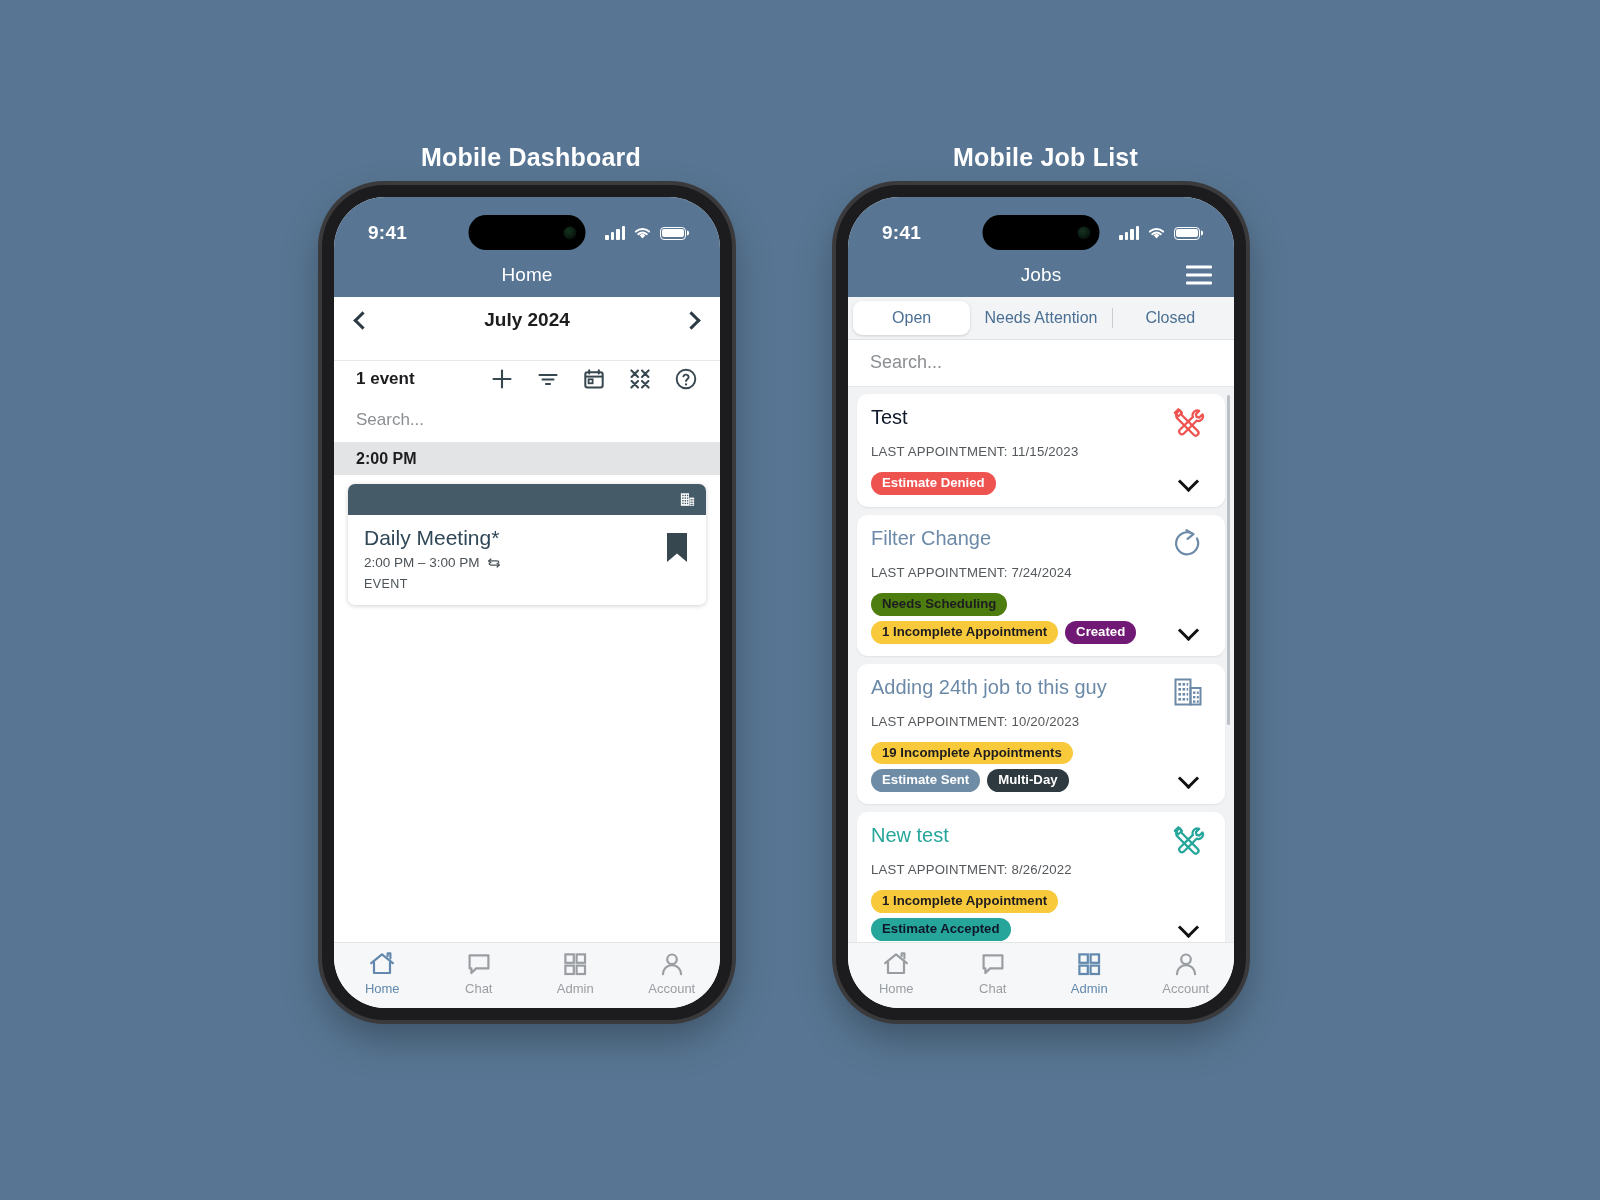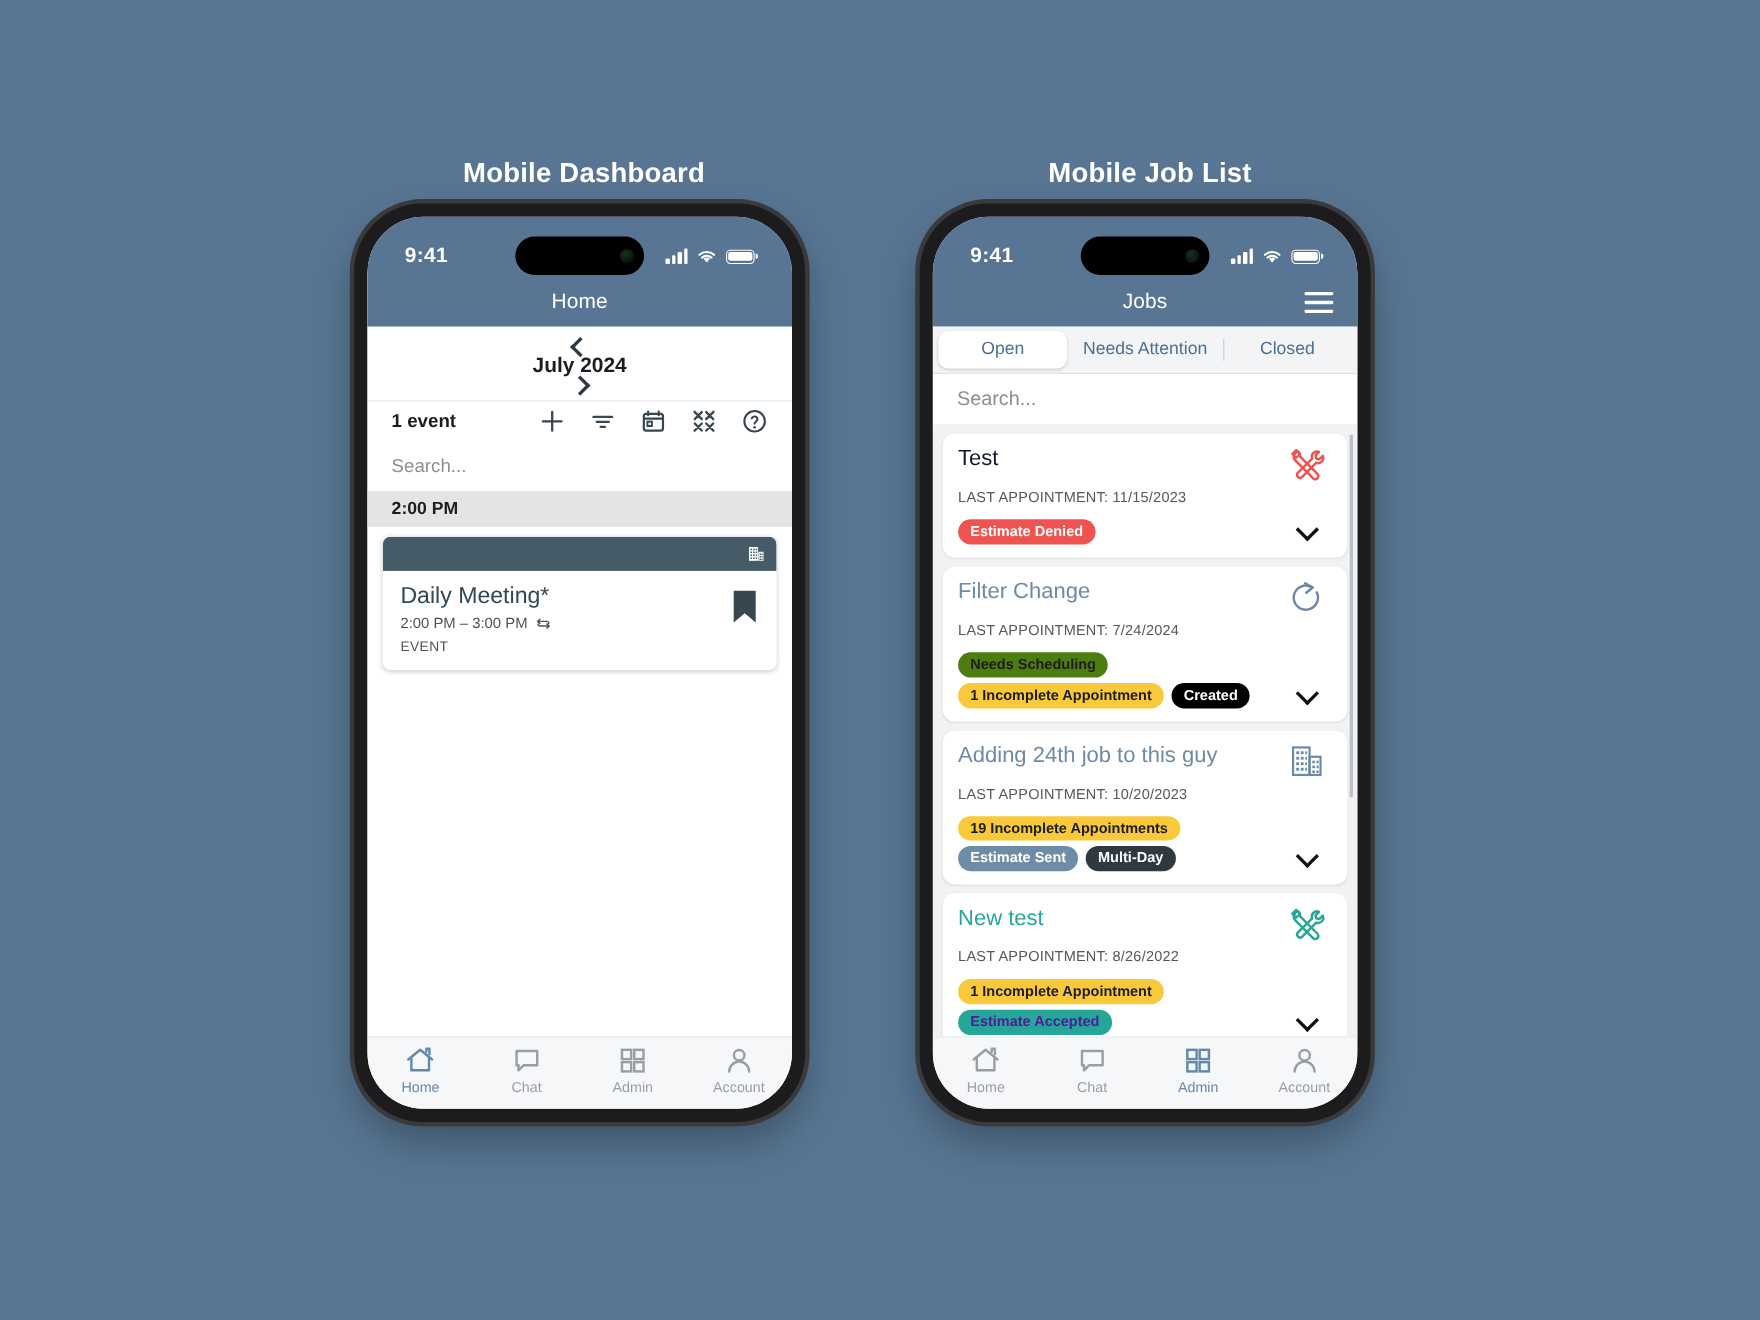--- a/index.html
+++ b/index.html
@@ -100,9 +100,8 @@
 
   .month-row {
     display: flex; align-items: center; justify-content: space-between;
-    padding: 12px 22px 7px;
+    padding: 12px 22px 29px;
     border-bottom: 1px solid #e6e9ec;
-    flex-direction: column;
   }
   .month-label { font-size: 19px; font-weight: bold; color: #1d1d1f; }
   .chev-lg { width: 13px; height: 13px; border-right: 3px solid #2b3a44; border-bottom: 3px solid #2b3a44; }

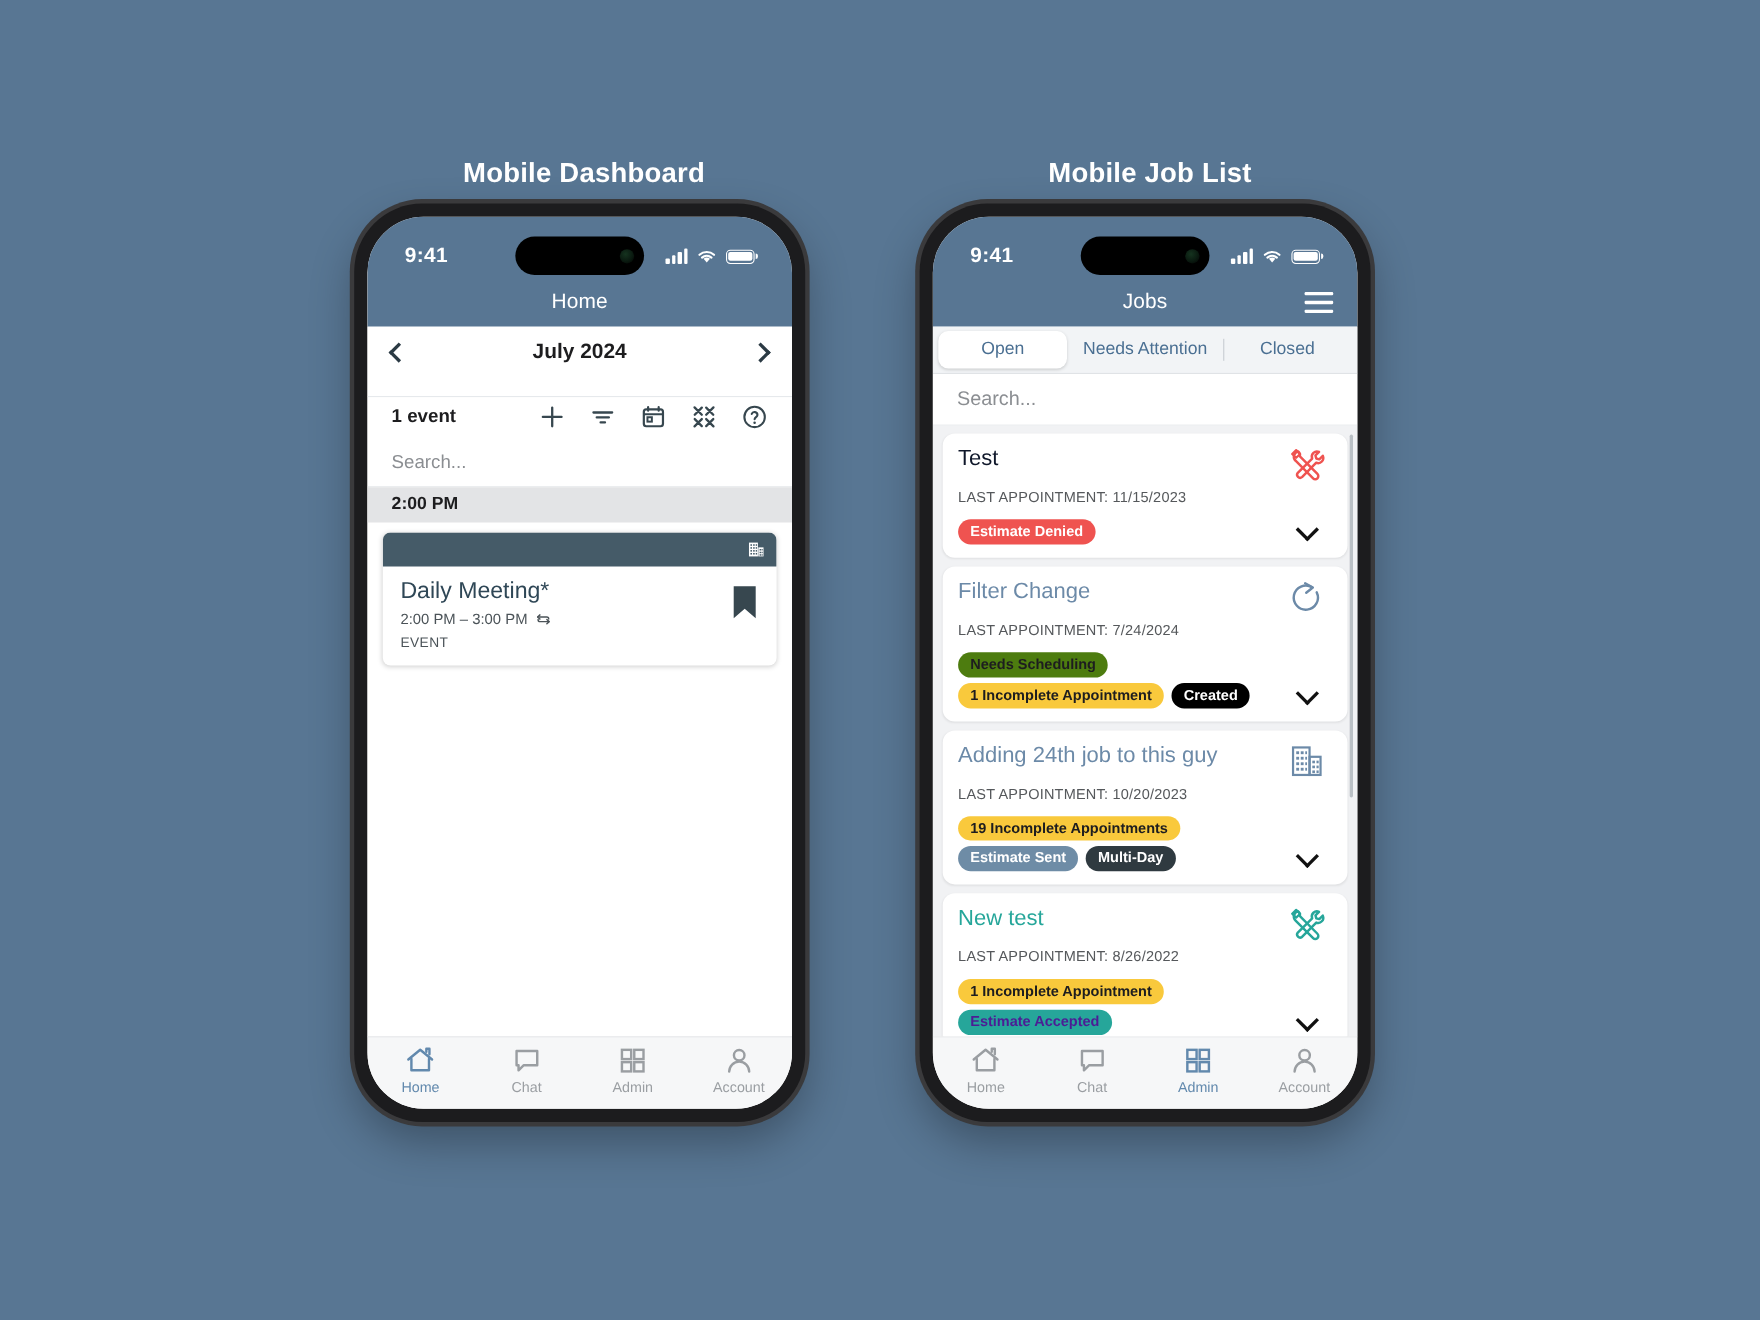--- a/index.html
+++ b/index.html
@@ -491,7 +491,7 @@
               <div class="badges">
                 <span class="badge" style="background:#4d7c0f;color:#1d1d1f">Needs Scheduling</span>
                 <span class="badge" style="background:#f9c93c;color:#1d1d1f">1 Incomplete Appointment</span>
-                <span class="badge" style="background:#000000;color:#fff">Created</span>
+                <span class="badge" style="background:#701a75;color:#fff">Created</span>
               </div>
             </div>
             <div class="job-right">

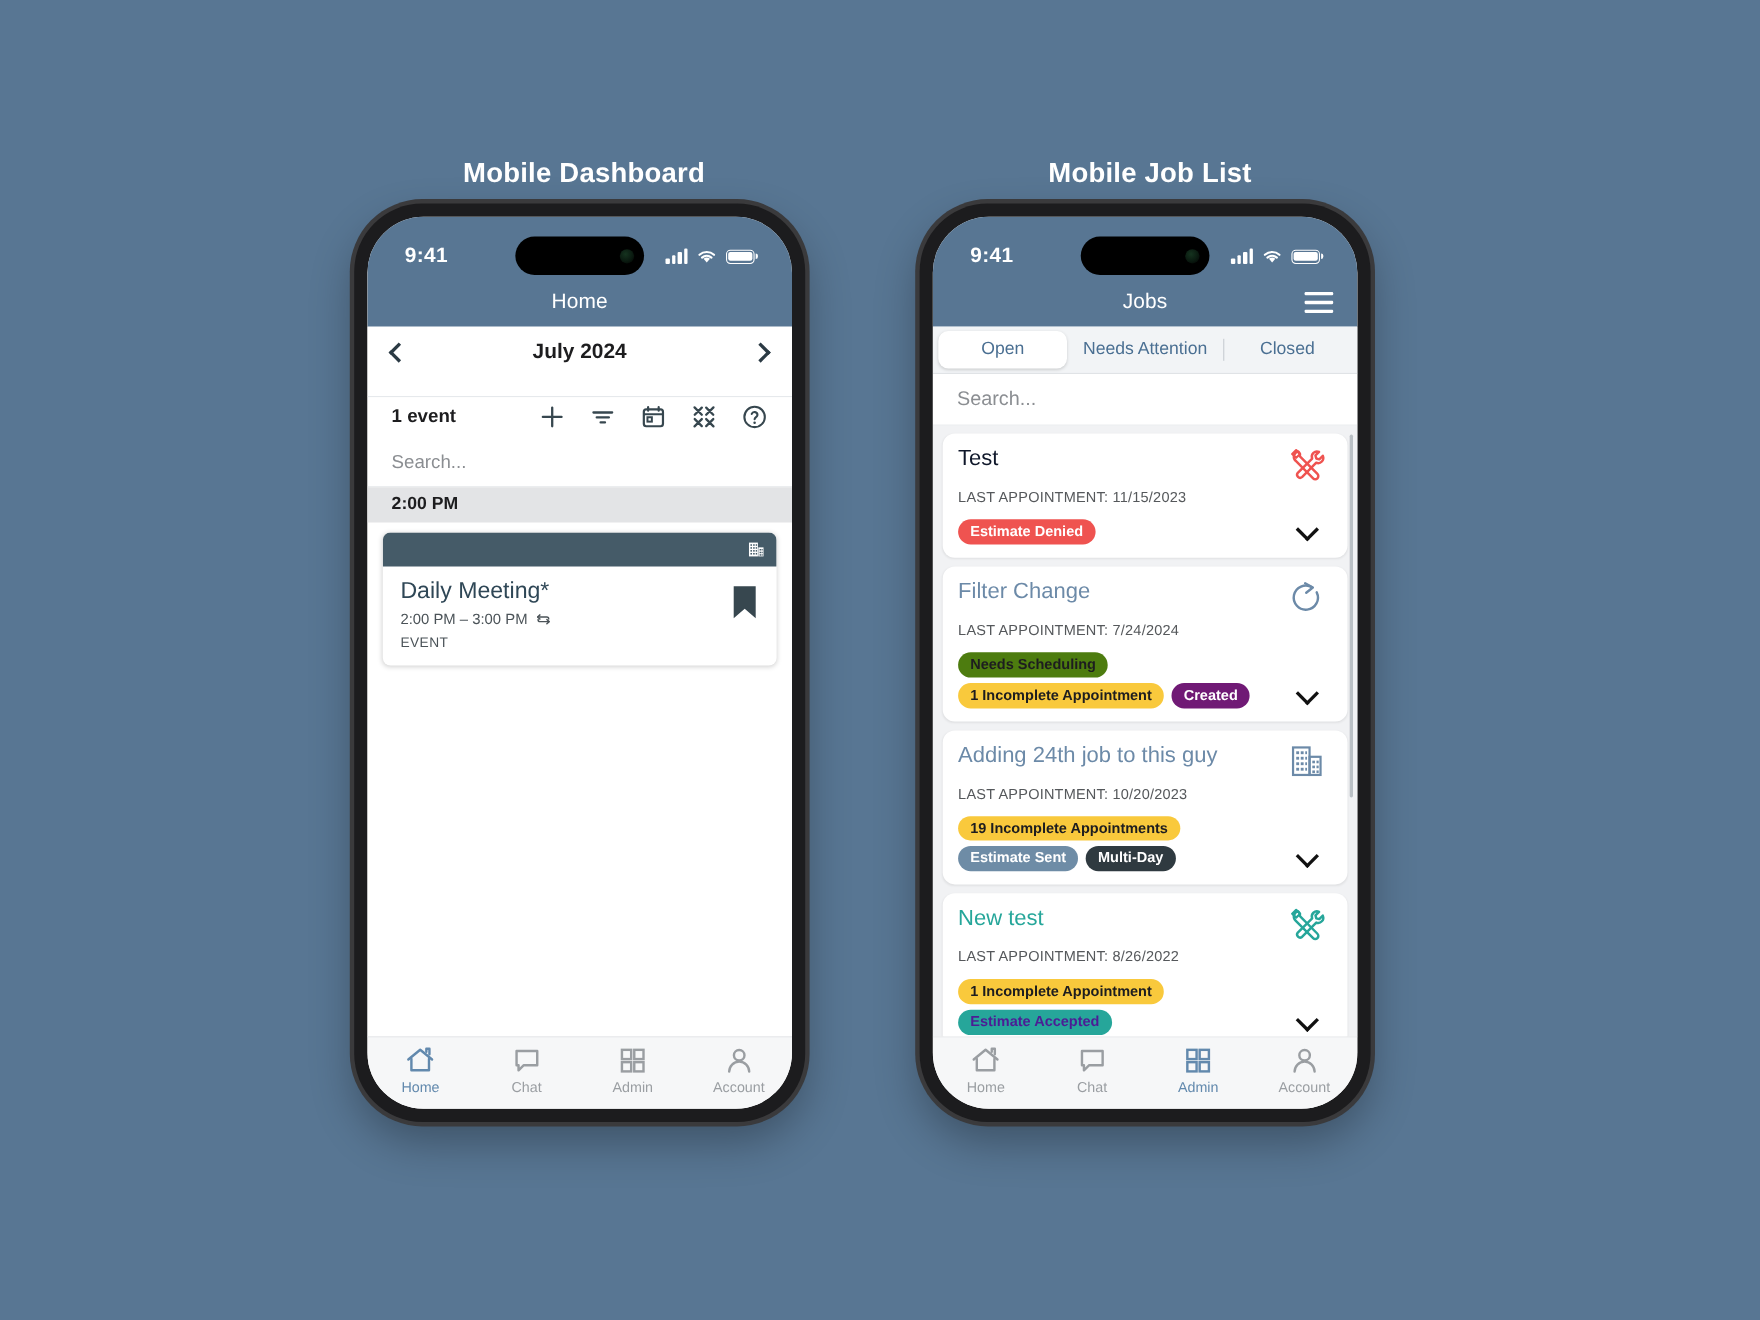--- a/index.html
+++ b/index.html
@@ -548,7 +548,7 @@
               <div class="job-sub">LAST APPOINTMENT: 8/26/2022</div>
               <div class="badges">
                 <span class="badge" style="background:#f9c93c;color:#1d1d1f">1 Incomplete Appointment</span>
-                <span class="badge" style="background:#26a69a;color:#4c1d95">Estimate Accepted</span>
+                <span class="badge" style="background:#26a69a;color:#0f172a">Estimate Accepted</span>
               </div>
             </div>
             <div class="job-right">

